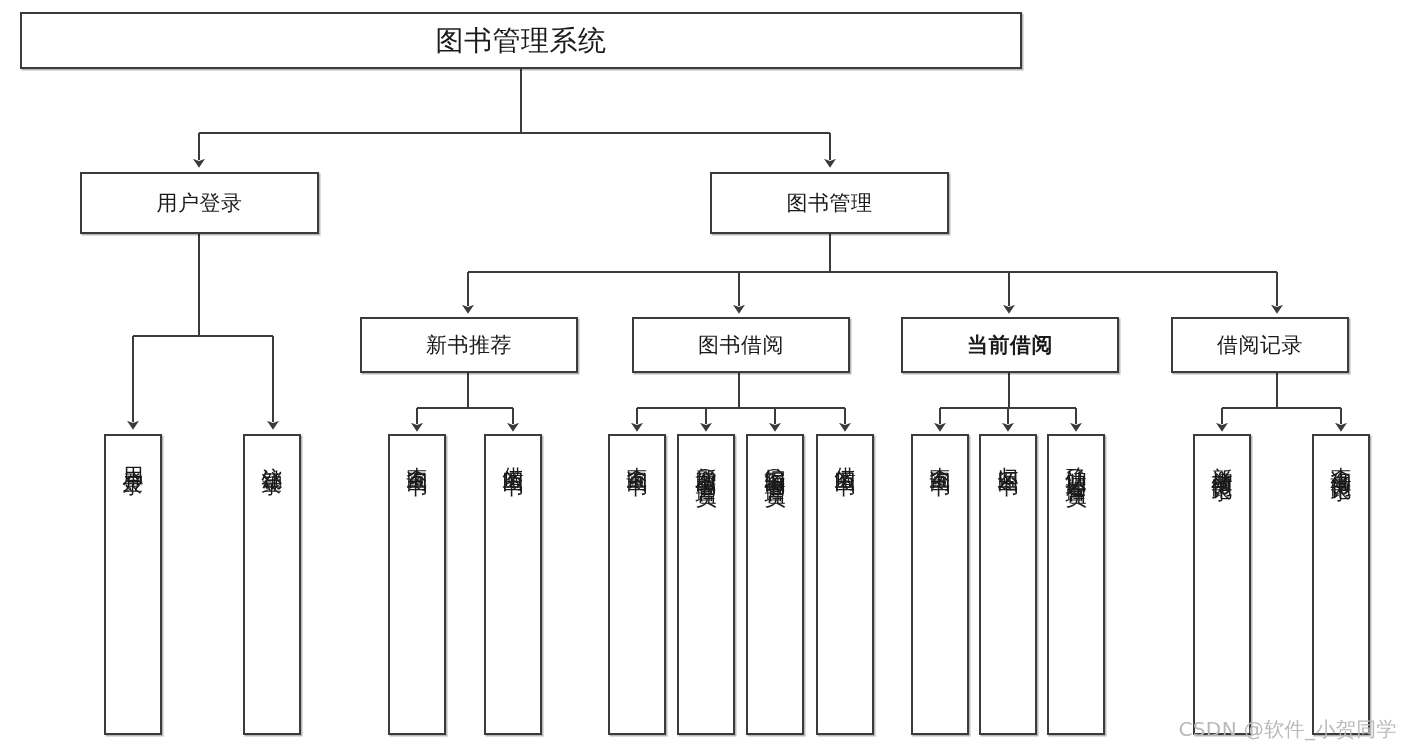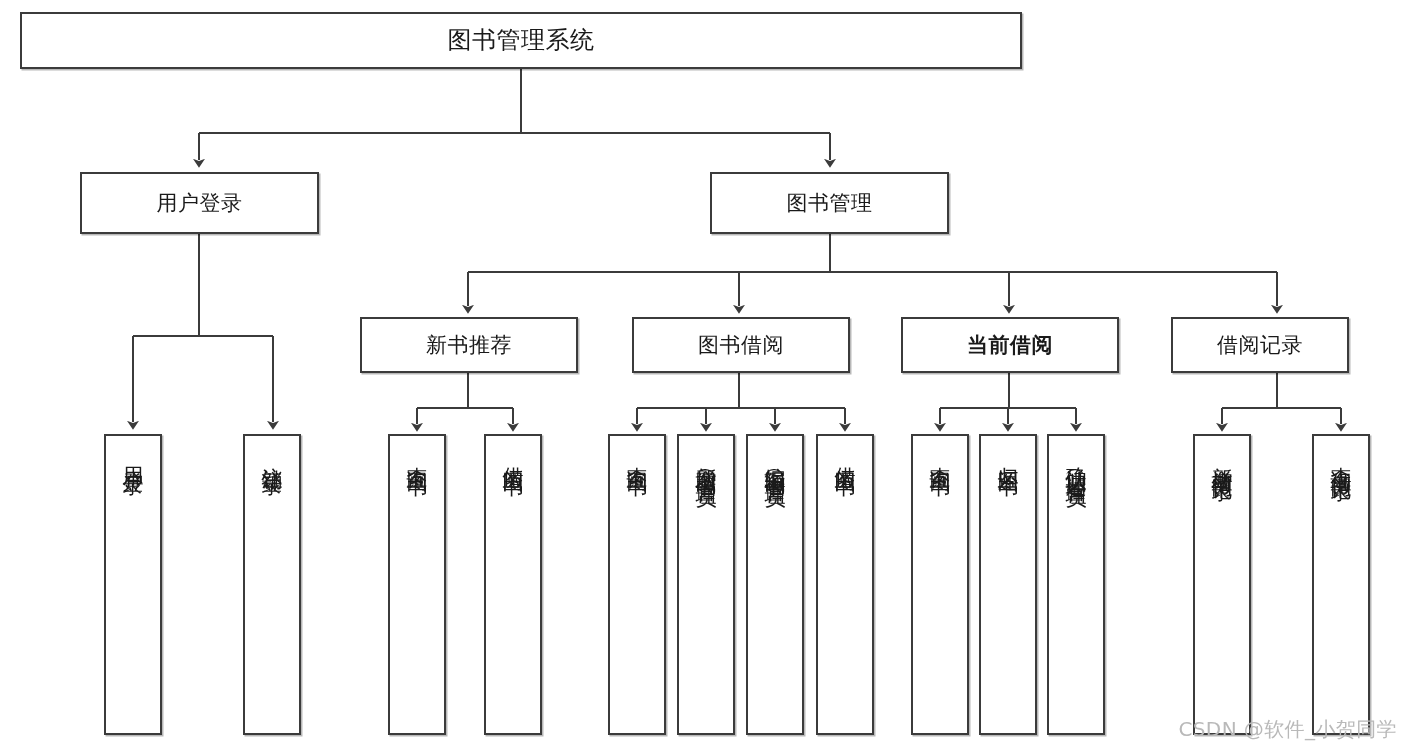--- a/index.html
+++ b/index.html
@@ -47,7 +47,7 @@
     font-size: 21px;
   }
   .node.root .lbl {
-    font-size: 24px;
+    font-size: 28px;
   }
   .node.vertical {
     align-items: flex-start;

